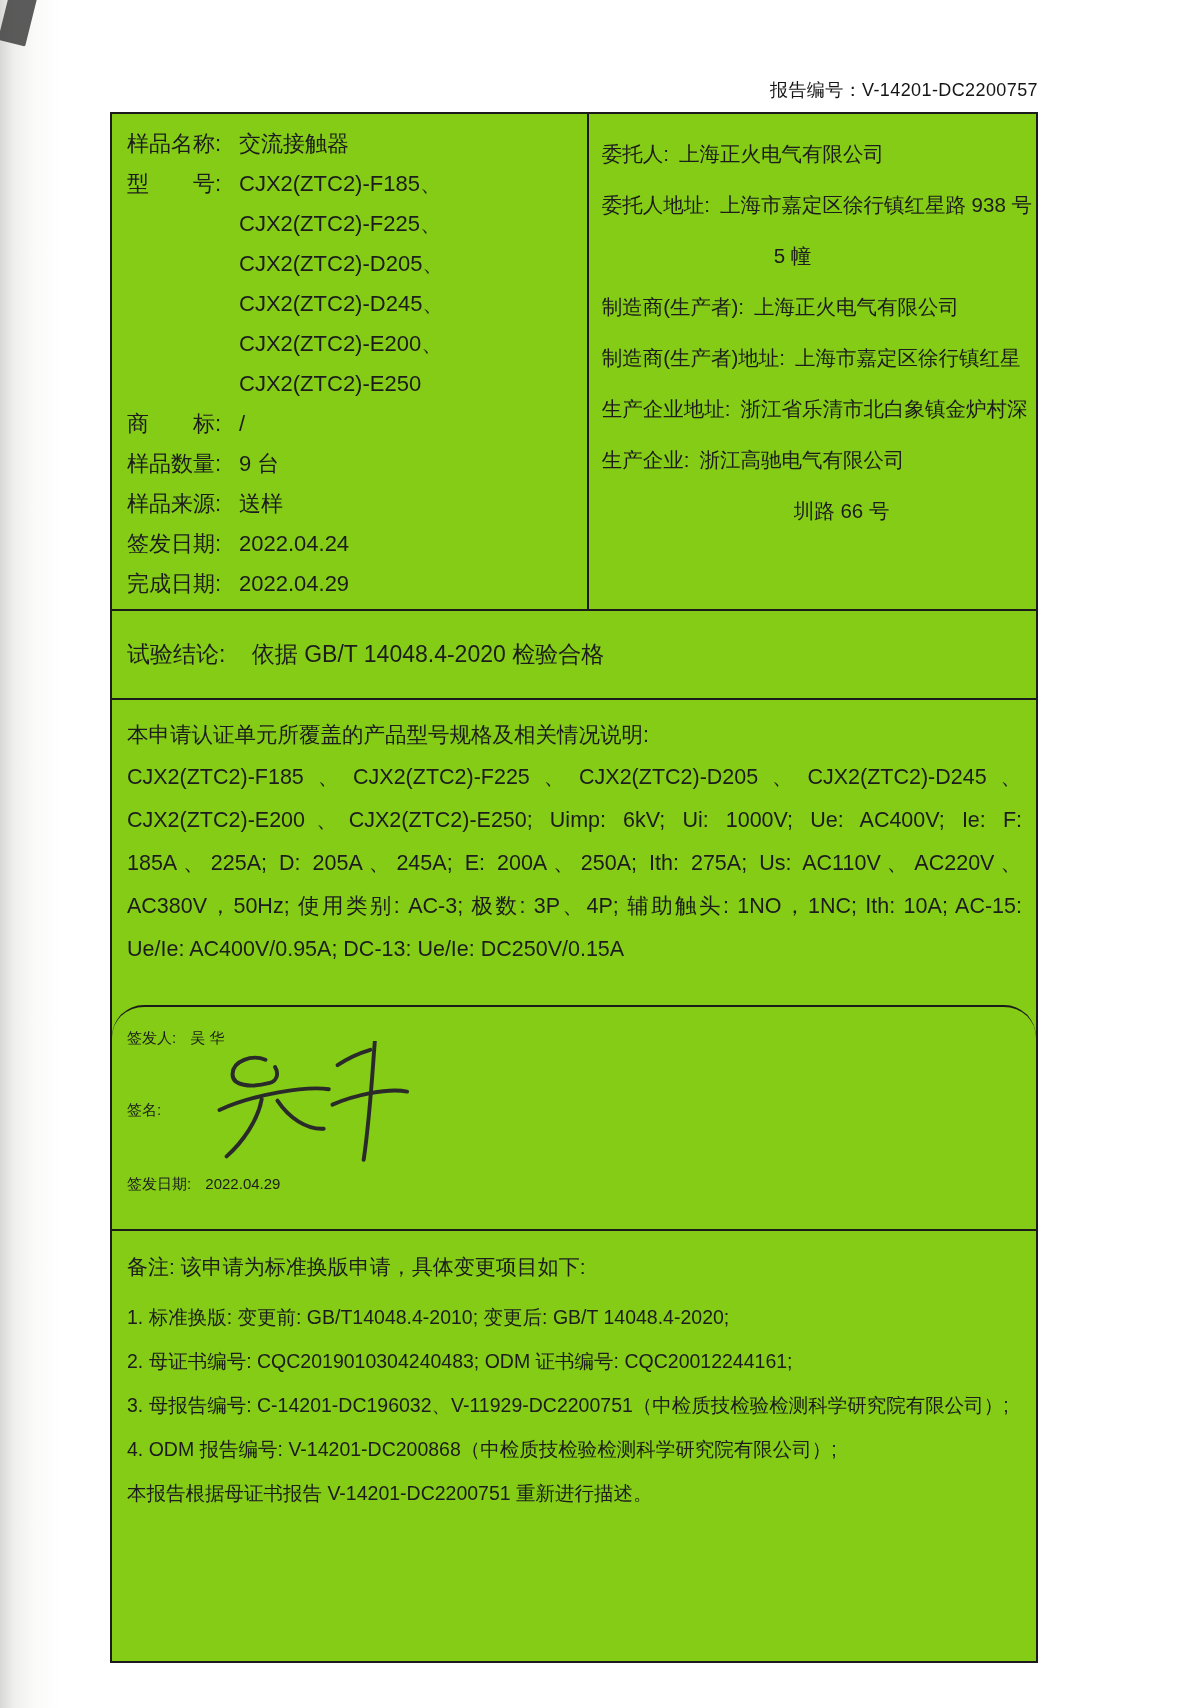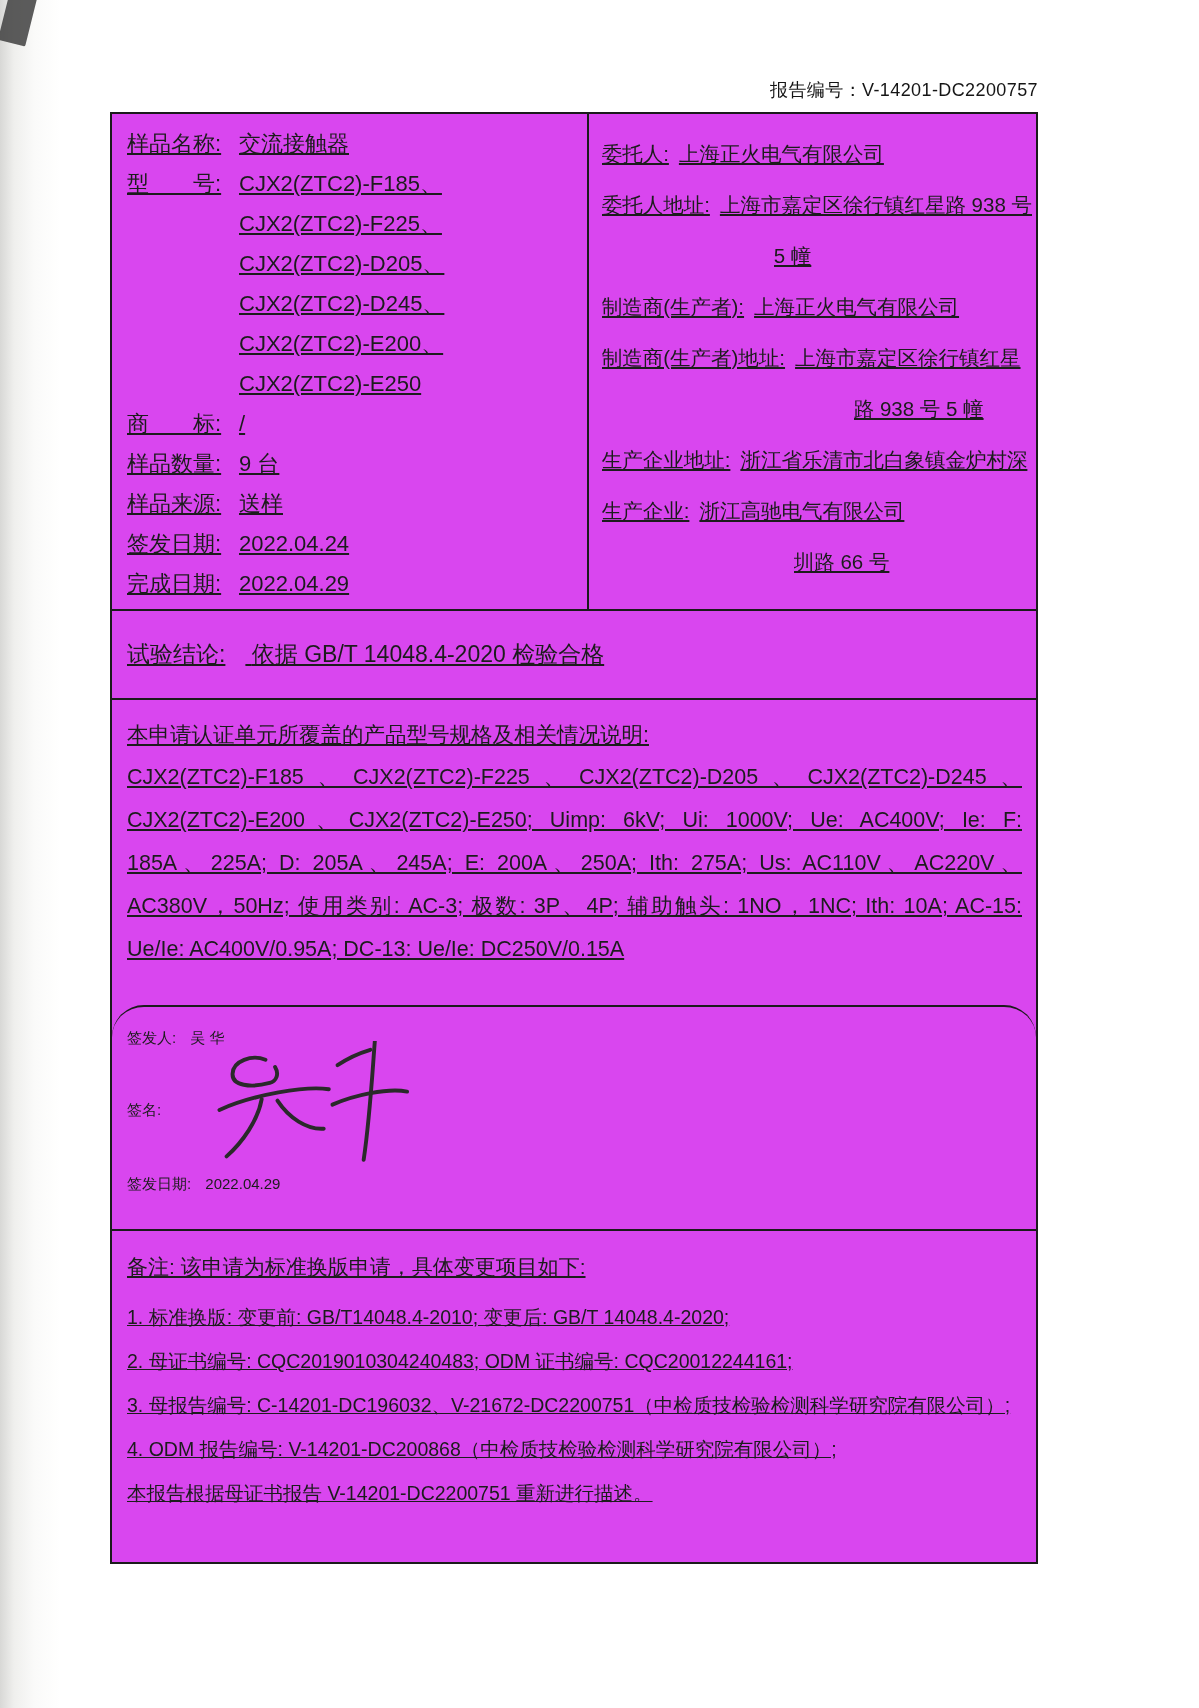--- a/index.html
+++ b/index.html
@@ -20,7 +20,7 @@
   }
   .doc-table{
     position:absolute; left:110px; top:112px; width:928px;
-    border:2px solid #1b1b1b; background:#d946ef;text-decoration:underline;
+    border:2px solid #1b1b1b; background:#84cc16;
   }
   .sec{ border-top:2px solid #1b1b1b; }
   .sec:first-child{ border-top:none; }

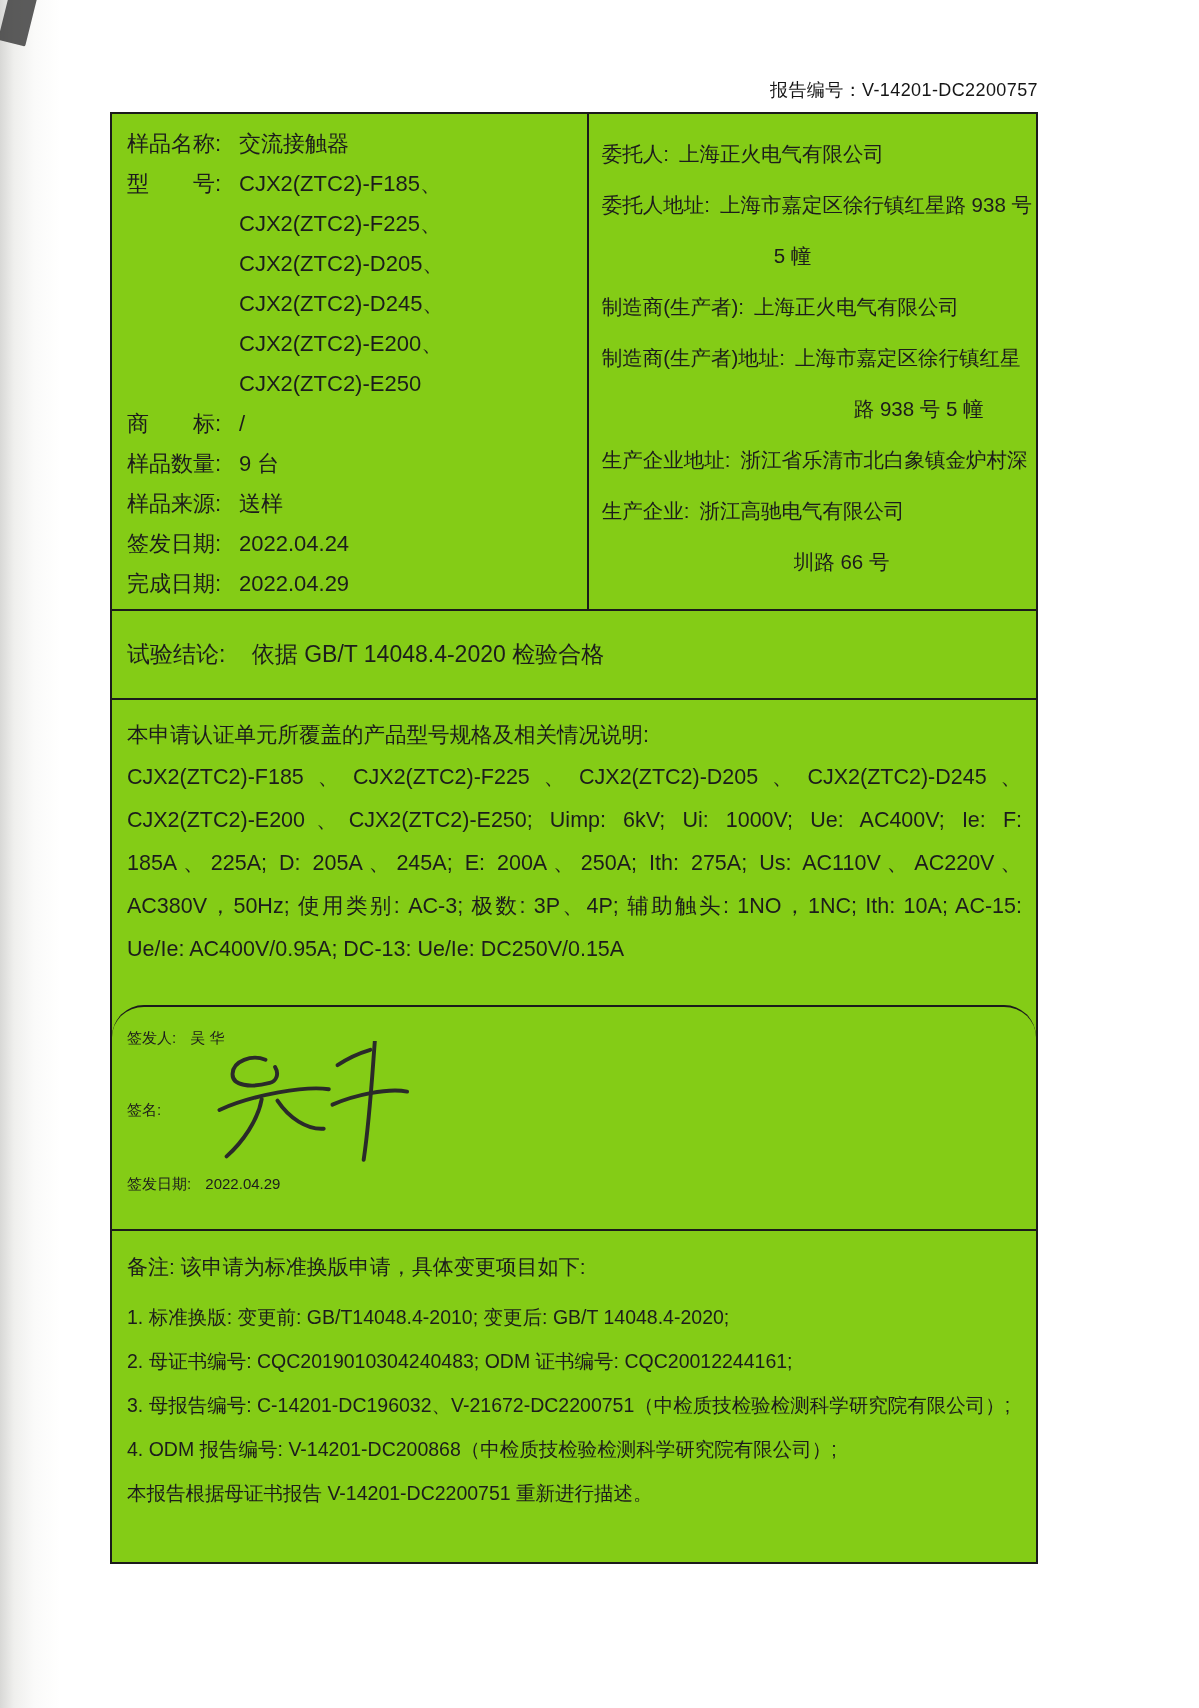--- a/index.html
+++ b/index.html
@@ -136,9 +136,6 @@
         <span class="lblr">制造商(生产者)地址:</span>
         <span>上海市嘉定区徐行镇红星</span>
       </div>
-      <div class="rrow ind-b">
-          <span>路 938 号 5 幢</span>
-        </div>
       <div class="rrow">
         <span class="lblr">生产企业地址:</span>
         <span>浙江省乐清市北白象镇金炉村深</span>

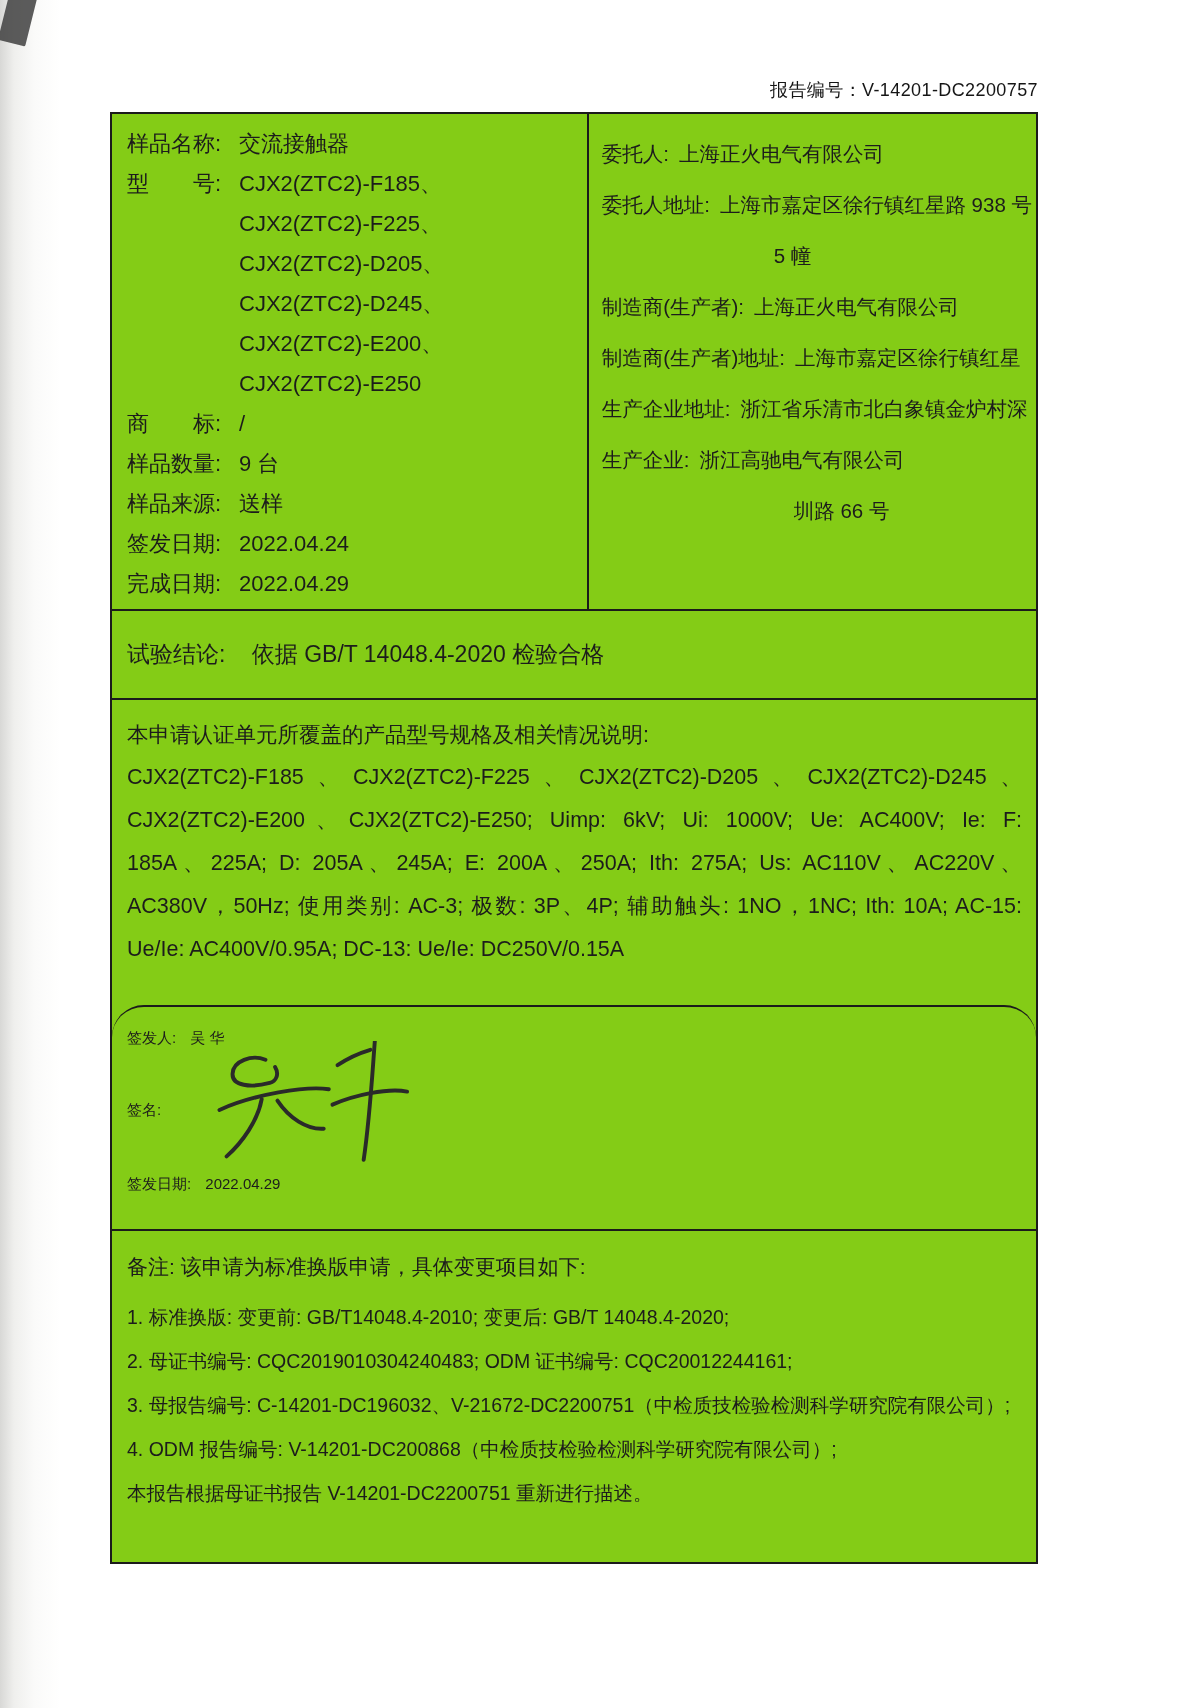--- a/index.html
+++ b/index.html
@@ -56,7 +56,7 @@
   .sig-svg{ position:absolute; left:96px; top:34px; }
 
   
-  .sec-remarks{ height:333px; padding:20px 14px 0 15px; }
+  .sec-remarks{ height:432px; padding:20px 14px 0 15px; }
   .rem-title{ font-size:21px; line-height:32px; margin-bottom:12px; }
   .rem-item{ font-size:19.5px; line-height:44px; white-space:nowrap; overflow:hidden; }
 </style>

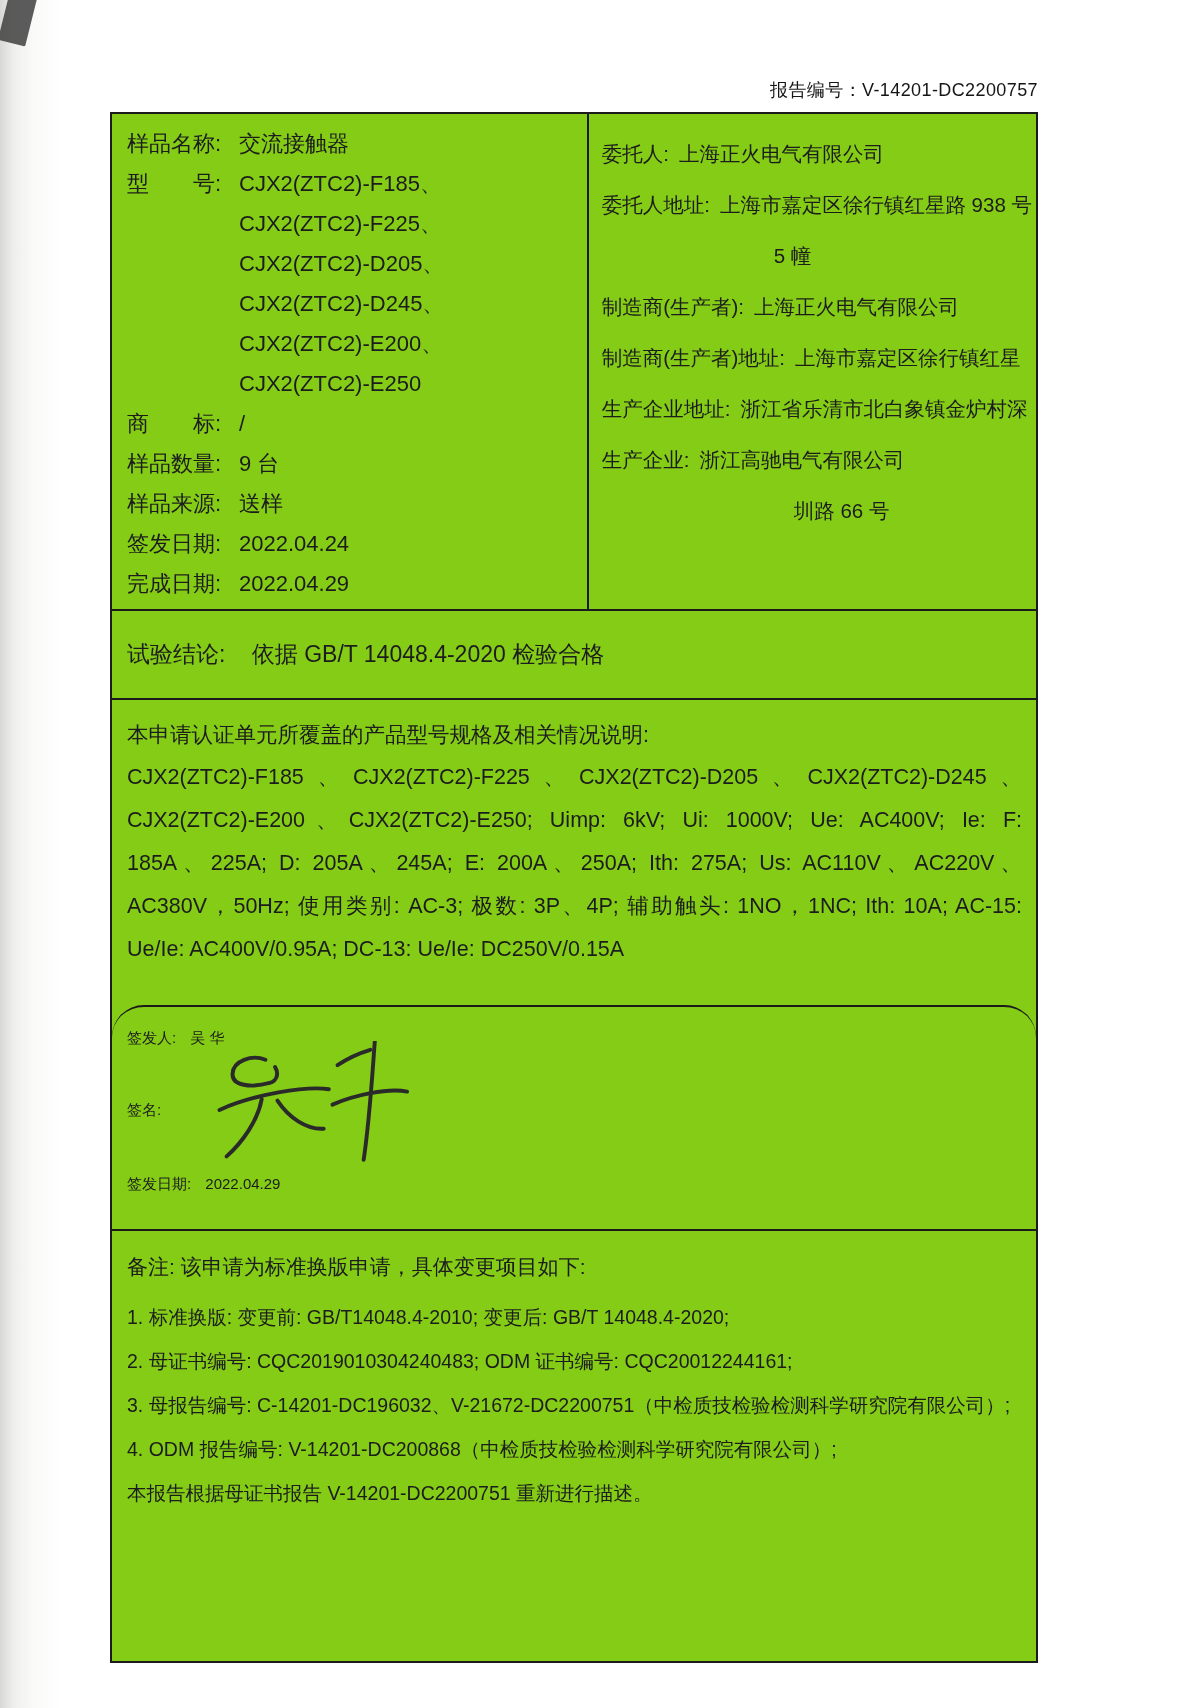--- a/index.html
+++ b/index.html
@@ -193,7 +193,7 @@
     <div class="rem-title">备注: 该申请为标准换版申请，具体变更项目如下:</div>
     <div class="rem-item">1. 标准换版: 变更前: GB/T14048.4-2010; 变更后: GB/T 14048.4-2020;</div>
     <div class="rem-item">2. 母证书编号: CQC2019010304240483; ODM 证书编号: CQC20012244161;</div>
-    <div class="rem-item">3. 母报告编号: C-14201-DC196032、V-21672-DC2200751（中检质技检验检测科学研究院有限公司）;</div>
+    <div class="rem-item">3. 母报告编号: C-14201-DC196032、V-11929-DC2200751（中检质技检验检测科学研究院有限公司）;</div>
     <div class="rem-item">4. ODM 报告编号: V-14201-DC200868（中检质技检验检测科学研究院有限公司）;</div>
     <div class="rem-item">本报告根据母证书报告 V-14201-DC2200751 重新进行描述。</div>
   </div>

